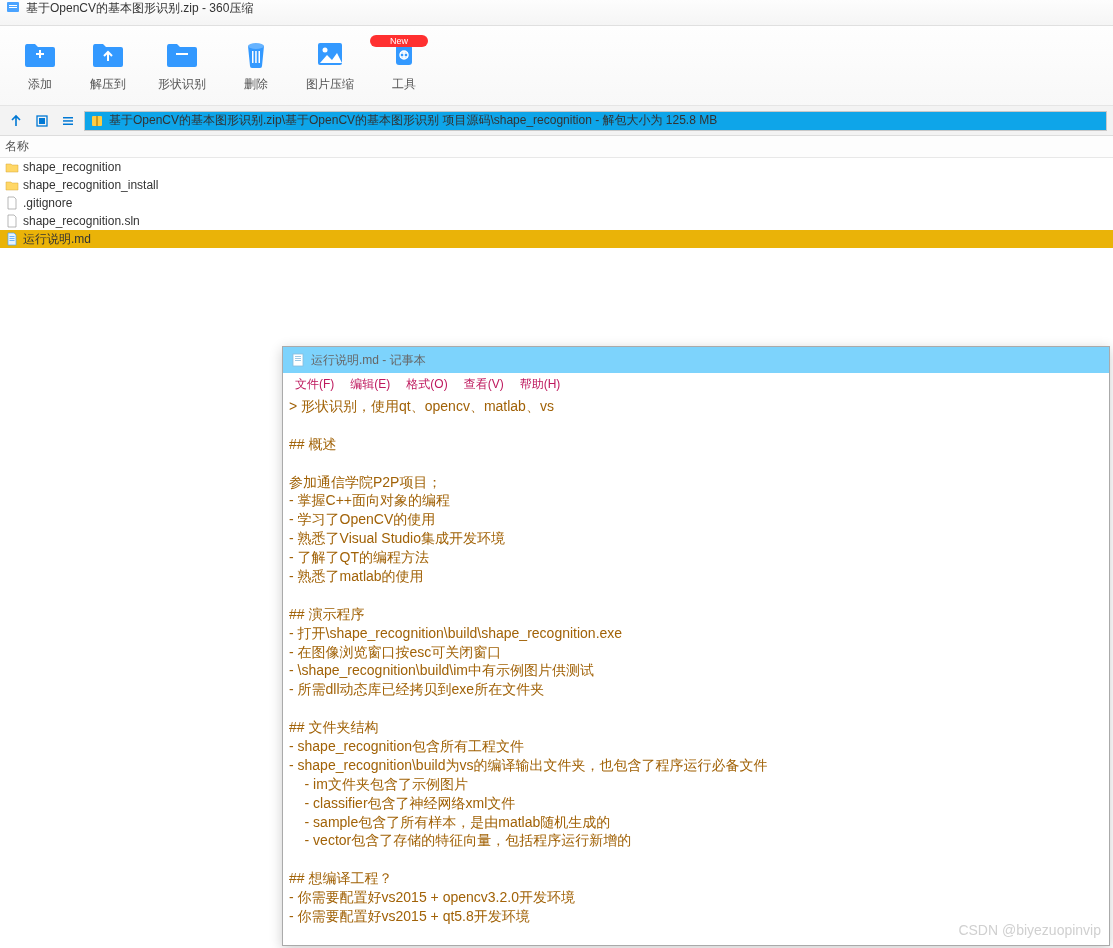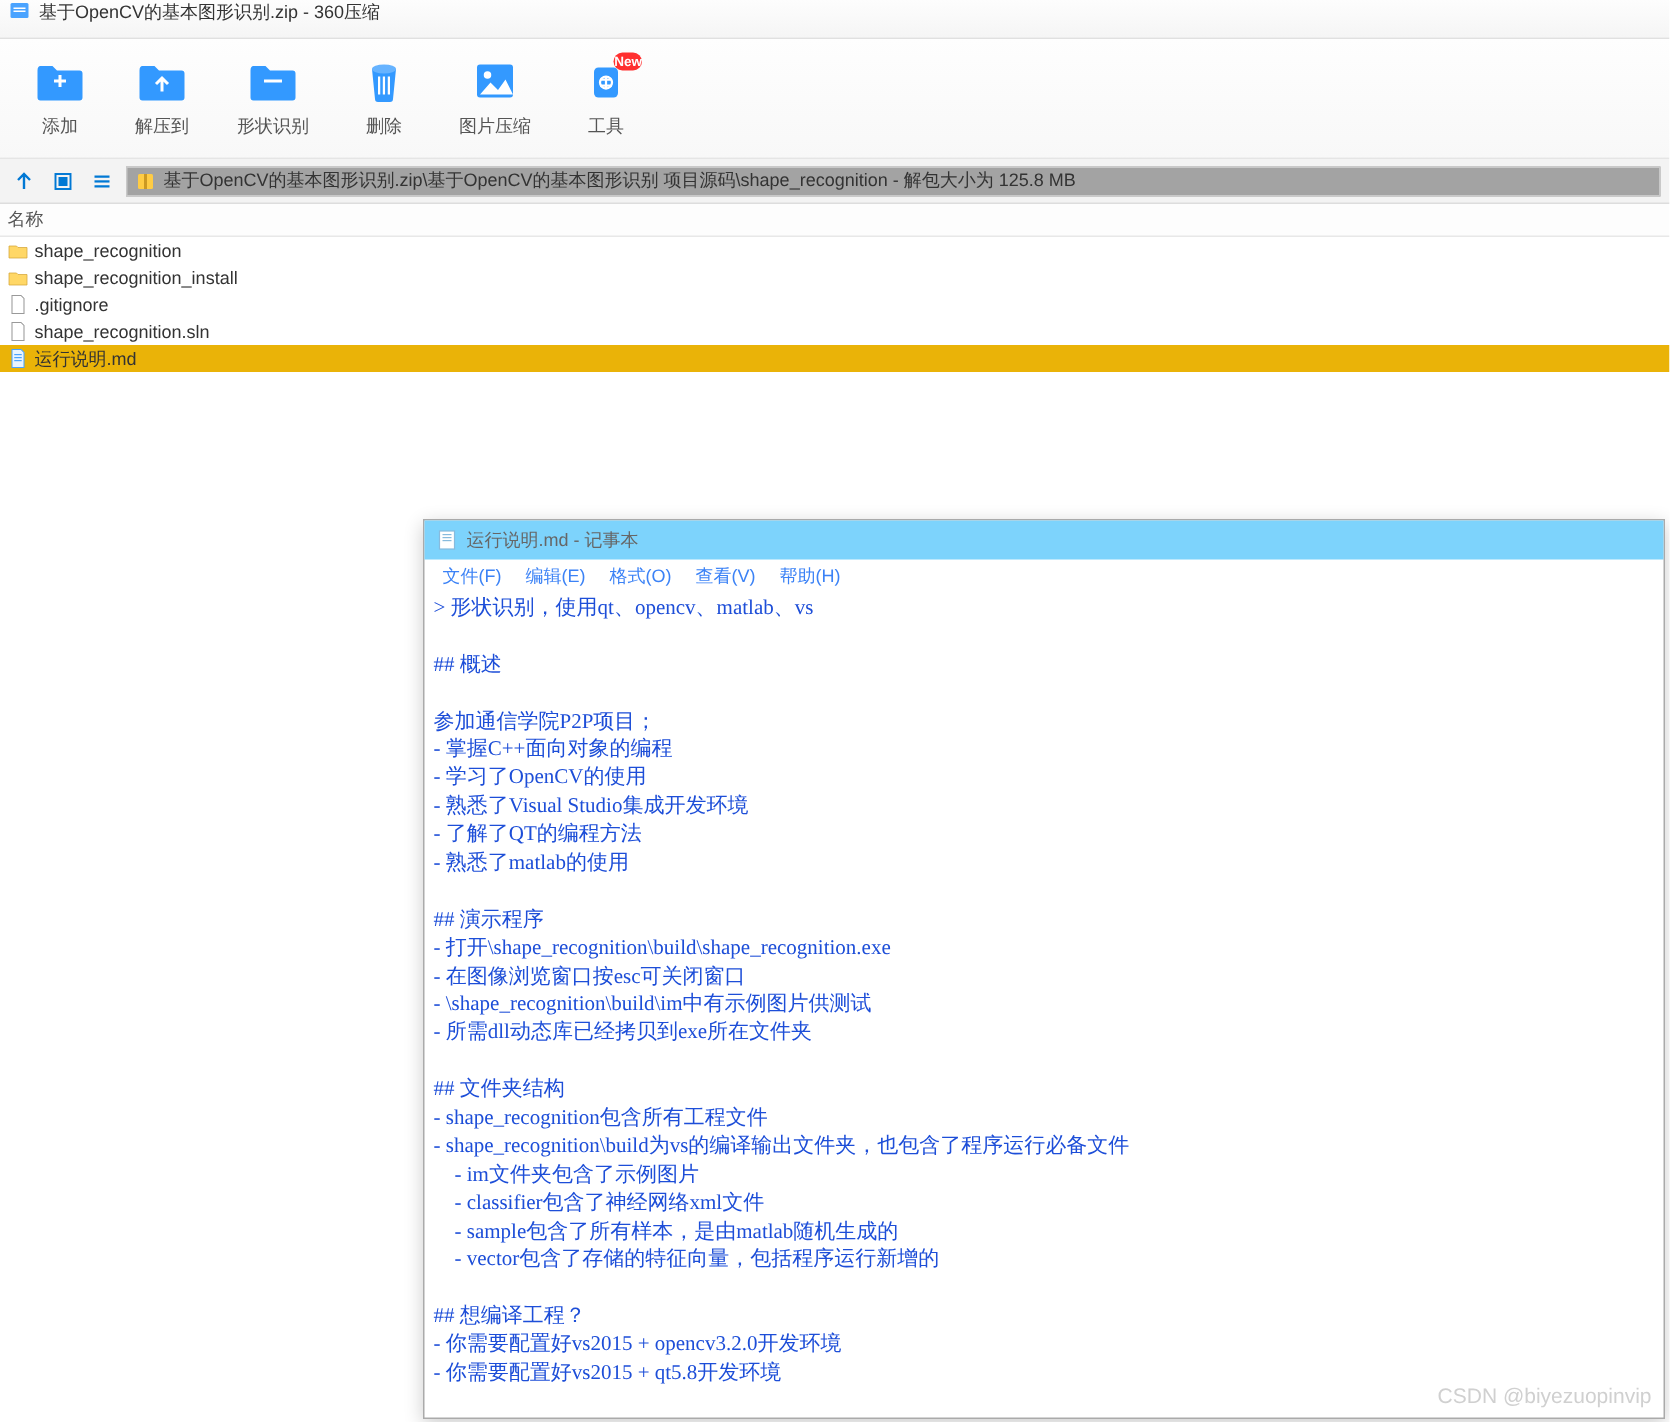--- a/index.html
+++ b/index.html
@@ -15,7 +15,7 @@
     .tool-btn { display: flex; flex-direction: column; align-items: center; gap: 6px; cursor: pointer; position: relative; }
     .tool-icon { width: 36px; height: 32px; display: flex; align-items: center; justify-content: center; }
     .tool-label { font-size: 12px; color: #555; }
-    .badge-new { position: absolute; top: -3px; right: -6px; background: #ff3030; color: #fff; font-size: 9px; padding: 1px 0; border-radius: 7px; font-weight: bold; }
+    .badge-new { position: absolute; top: -3px; right: -6px; background: #ff3030; color: #fff; font-size: 9px; padding: 1px 20px; border-radius: 7px; font-weight: normal; }
     
     
     .path-bar { height: 30px; background: #f3f3f3; display: flex; align-items: center; padding: 0 6px; gap: 6px; border-bottom: 1px solid #ddd; }

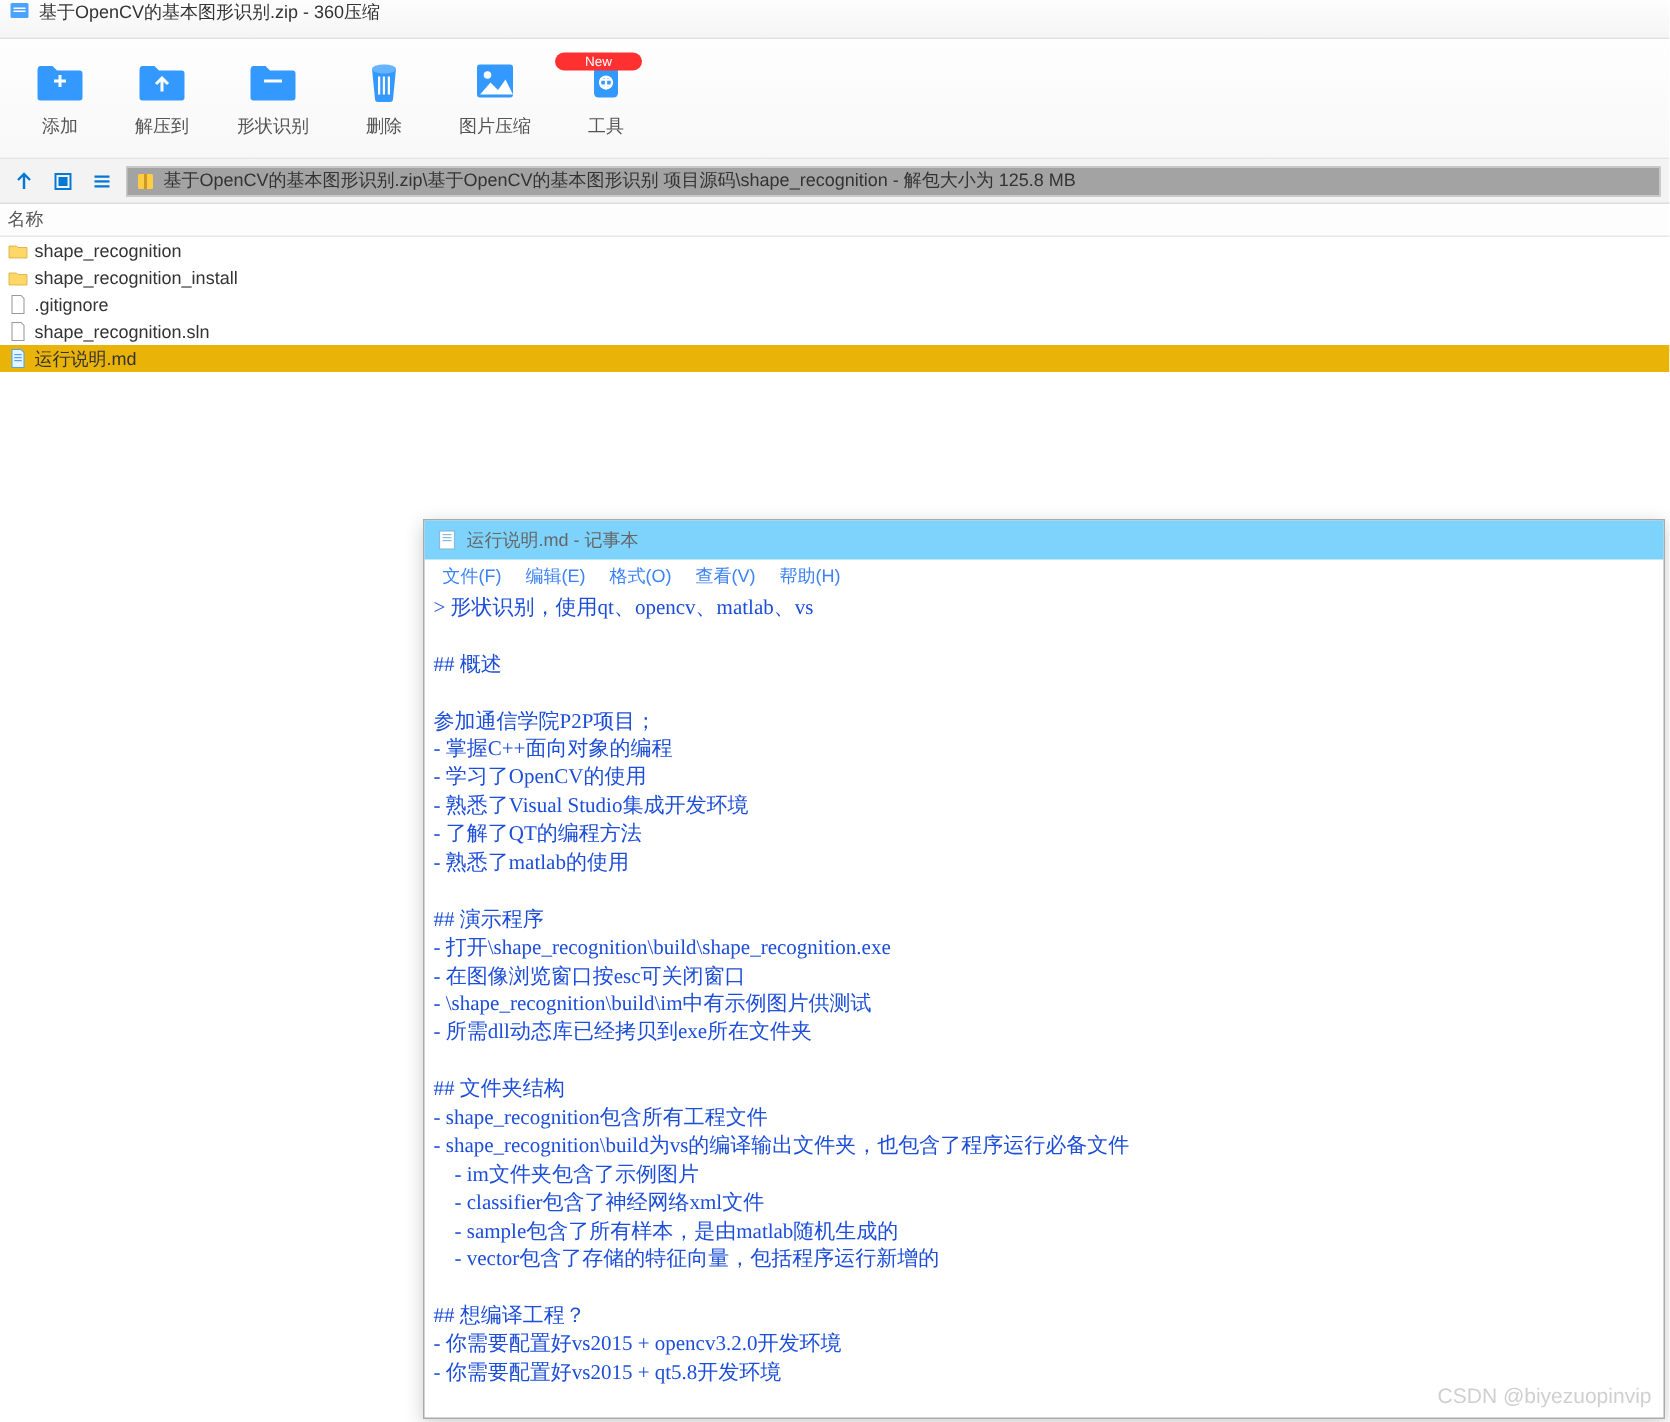--- a/index.html
+++ b/index.html
@@ -20,7 +20,7 @@
     
     .path-bar { height: 30px; background: #f3f3f3; display: flex; align-items: center; padding: 0 6px; gap: 6px; border-bottom: 1px solid #ddd; }
     .path-nav-btn { width: 20px; height: 20px; display: flex; align-items: center; justify-content: center; cursor: pointer; }
-    .path-box { flex: 1; background: #a3a3a3; border: 1px solid #c8c8c8; height: 20px; display: flex; align-items: center; padding: 0 5px; gap: 5px; }
+    .path-box { flex: 1; background: #0ea5e9; border: 1px solid #c8c8c8; height: 20px; display: flex; align-items: center; padding: 0 5px; gap: 5px; }
     .path-text { font-size: 12px; color: #333; white-space: nowrap; }
     
     

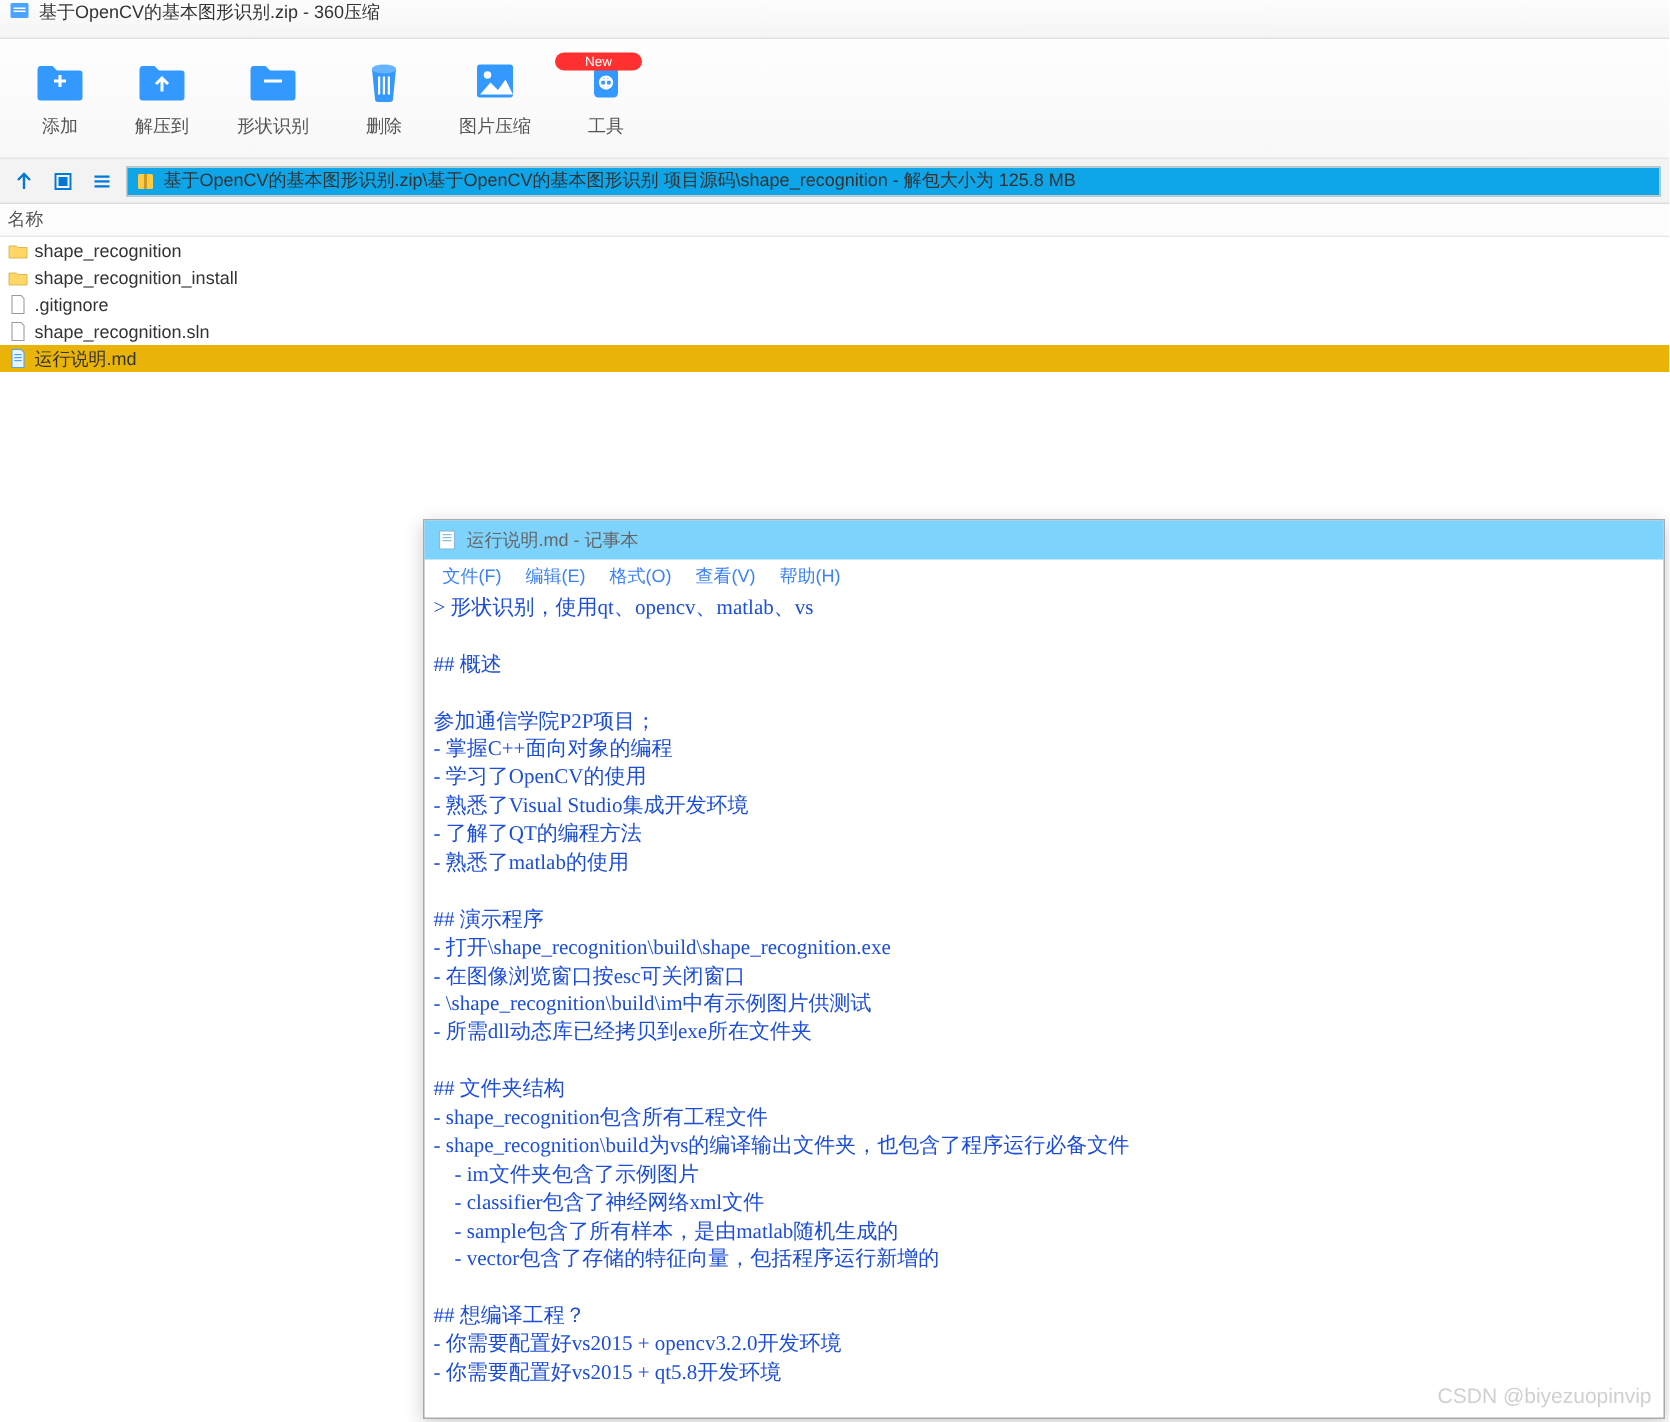--- a/index.html
+++ b/index.html
@@ -40,7 +40,7 @@
     .np-title-icon { width: 14px; height: 14px; }
     .np-title-text { font-size: 12px; color: #666; }
     .np-menu { height: 22px; display: flex; align-items: center; padding: 0 6px; gap: 4px; font-size: 12px; }
-    .np-menu-item { padding: 2px 6px; cursor: pointer; color: #3b82f6; }
+    .np-menu-item { padding: 2px 6px; cursor: pointer; color: #be185d; }
     .np-content { padding: 2px 6px; font-family: Liberation Serif, serif; font-size: 14px; line-height: 1.35; white-space: pre; color: #1d4ed8; overflow: hidden; }
     
     

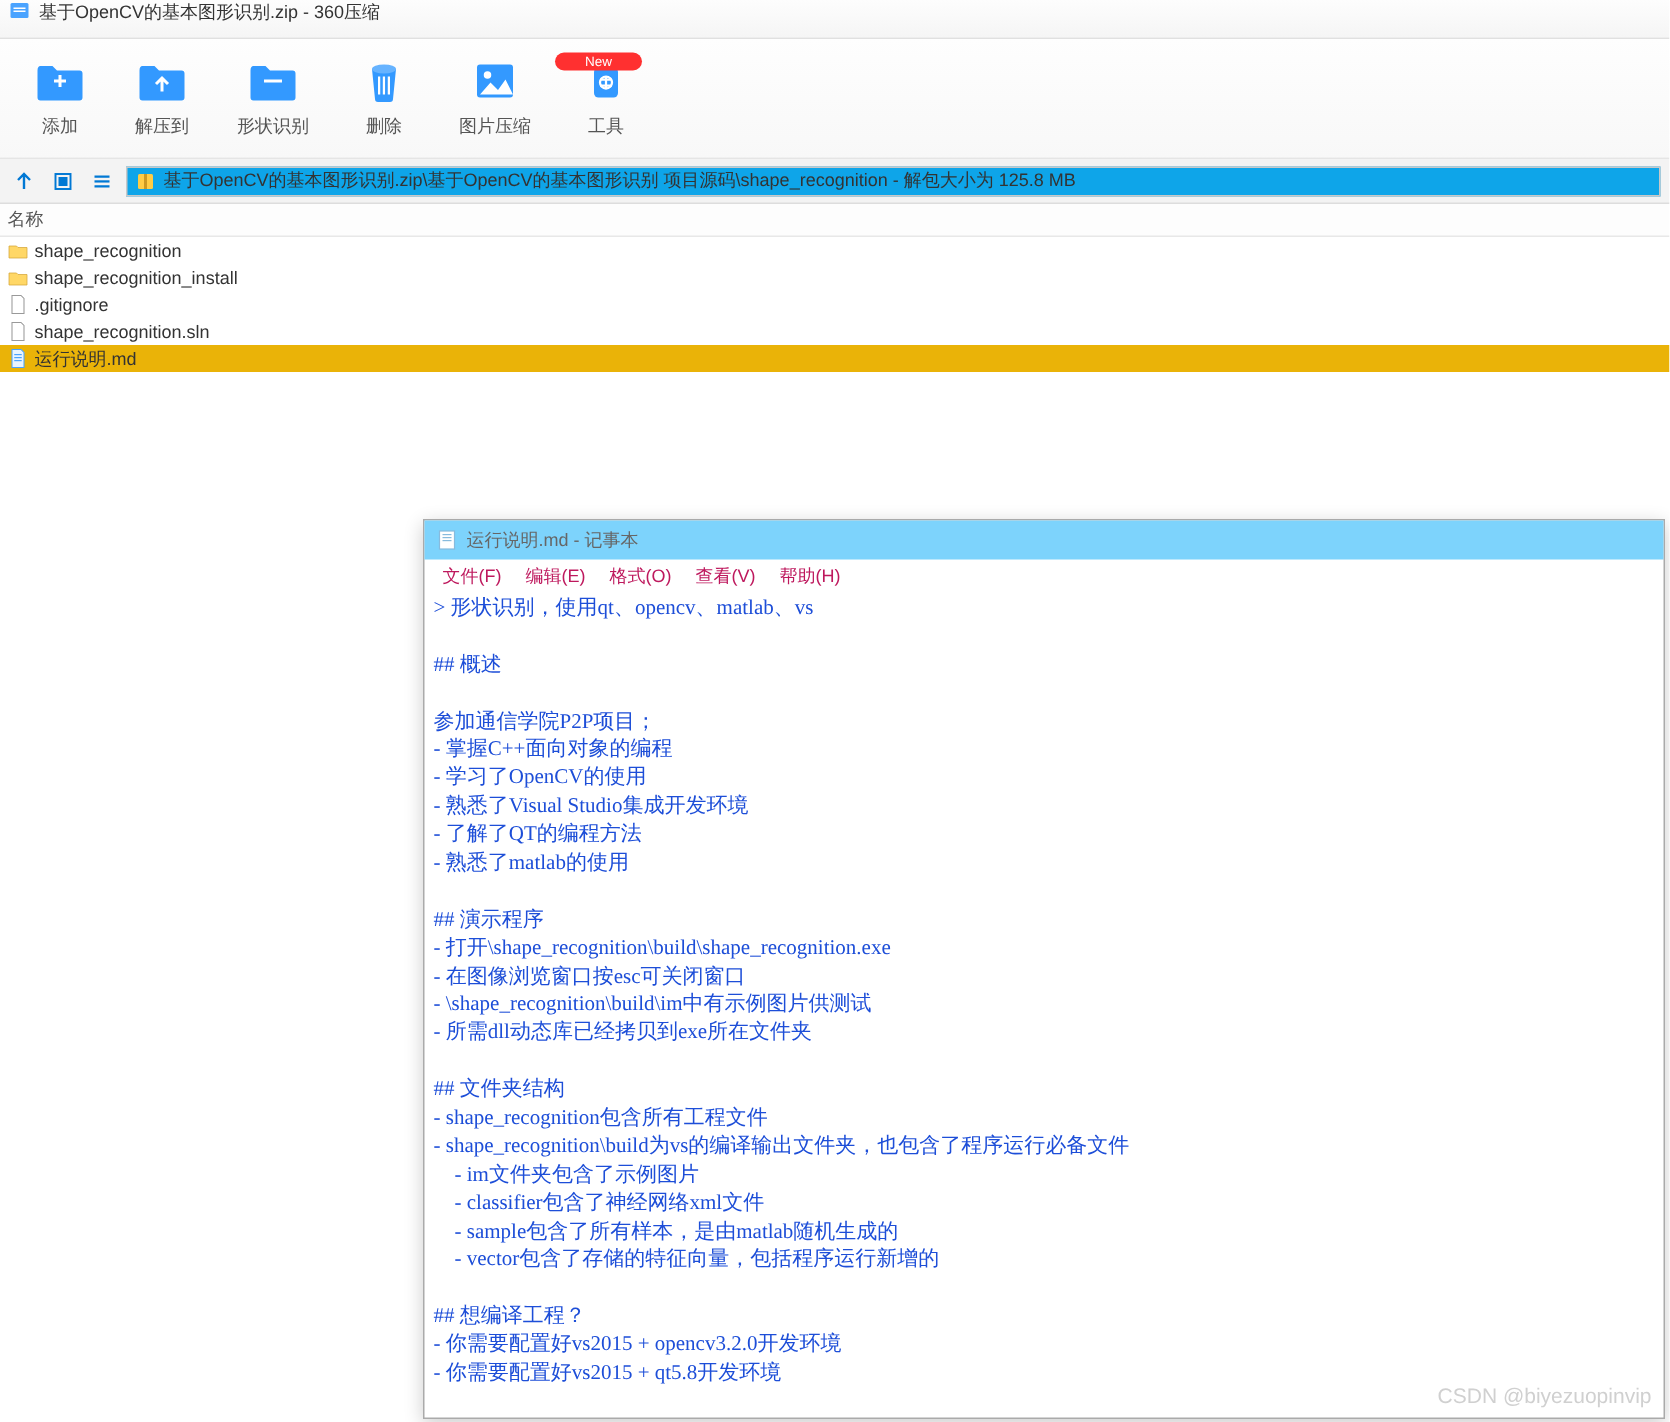--- a/index.html
+++ b/index.html
@@ -41,7 +41,7 @@
     .np-title-text { font-size: 12px; color: #666; }
     .np-menu { height: 22px; display: flex; align-items: center; padding: 0 6px; gap: 4px; font-size: 12px; }
     .np-menu-item { padding: 2px 6px; cursor: pointer; color: #be185d; }
-    .np-content { padding: 2px 6px; font-family: Liberation Serif, serif; font-size: 14px; line-height: 1.35; white-space: pre; color: #1d4ed8; overflow: hidden; }
+    .np-content { padding: 2px 6px; font-family: Liberation Sans, sans-serif; font-size: 14px; line-height: 1.35; white-space: pre; color: #a16207; overflow: hidden; }
     
     
     .watermark { position: absolute; right: 12px; bottom: 10px; font-size: 14px; color: #d0d0d0; font-family: sans-serif; }

